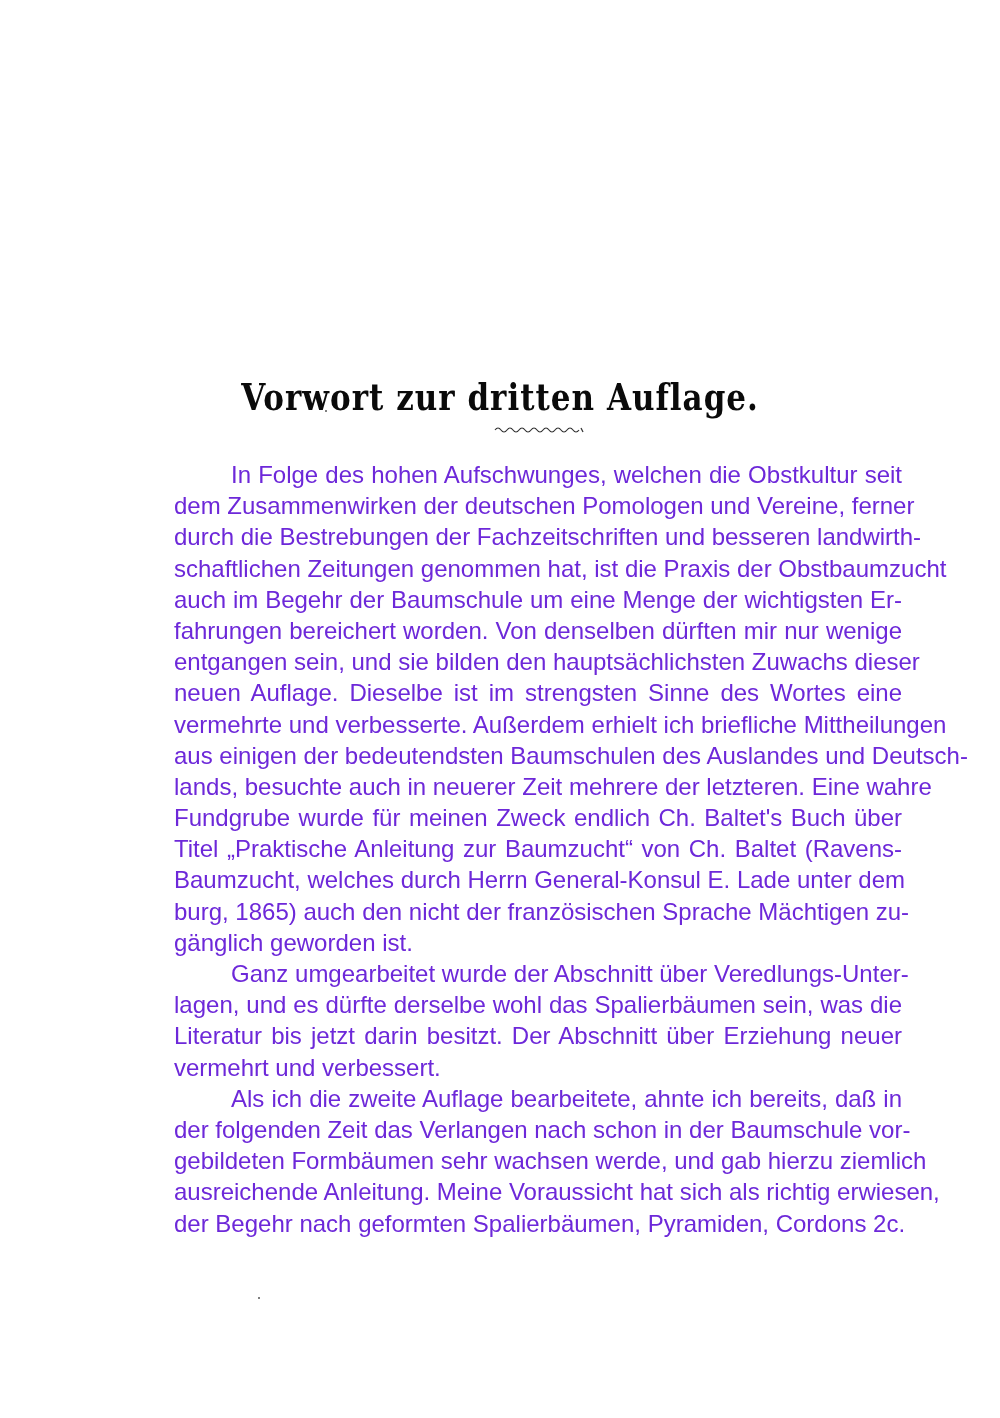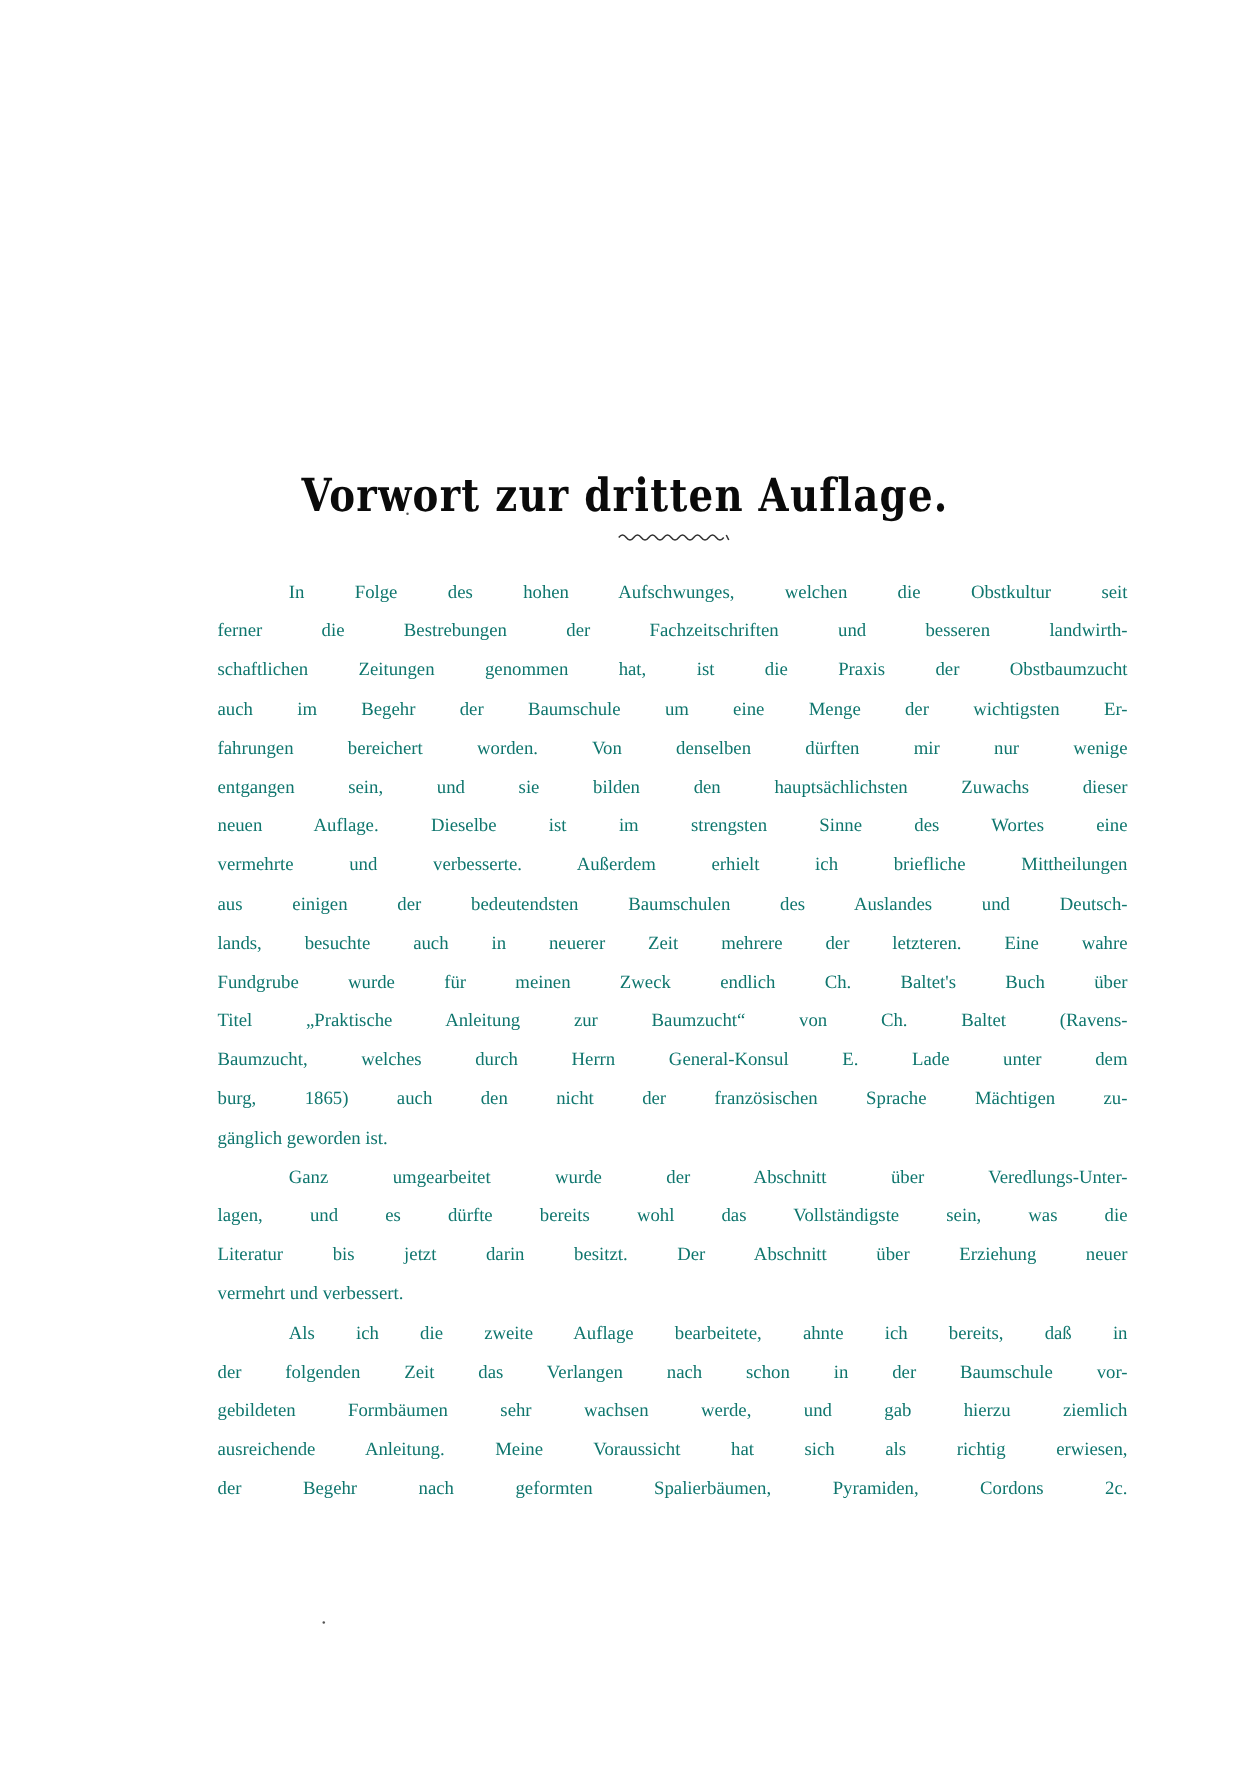--- a/index.html
+++ b/index.html
@@ -48,10 +48,10 @@
       left: 174px;
       top: 459px;
       width: 728px;
-      font-family: Liberation Serif, serif;
-      font-size: 15px;
+      font-family: Liberation Sans, sans-serif;
+      font-size: 24px;
       line-height: 31.2px;
-      color: #0f766e;
+      color: #6d28d9;
     }
     .line {
       display: block;

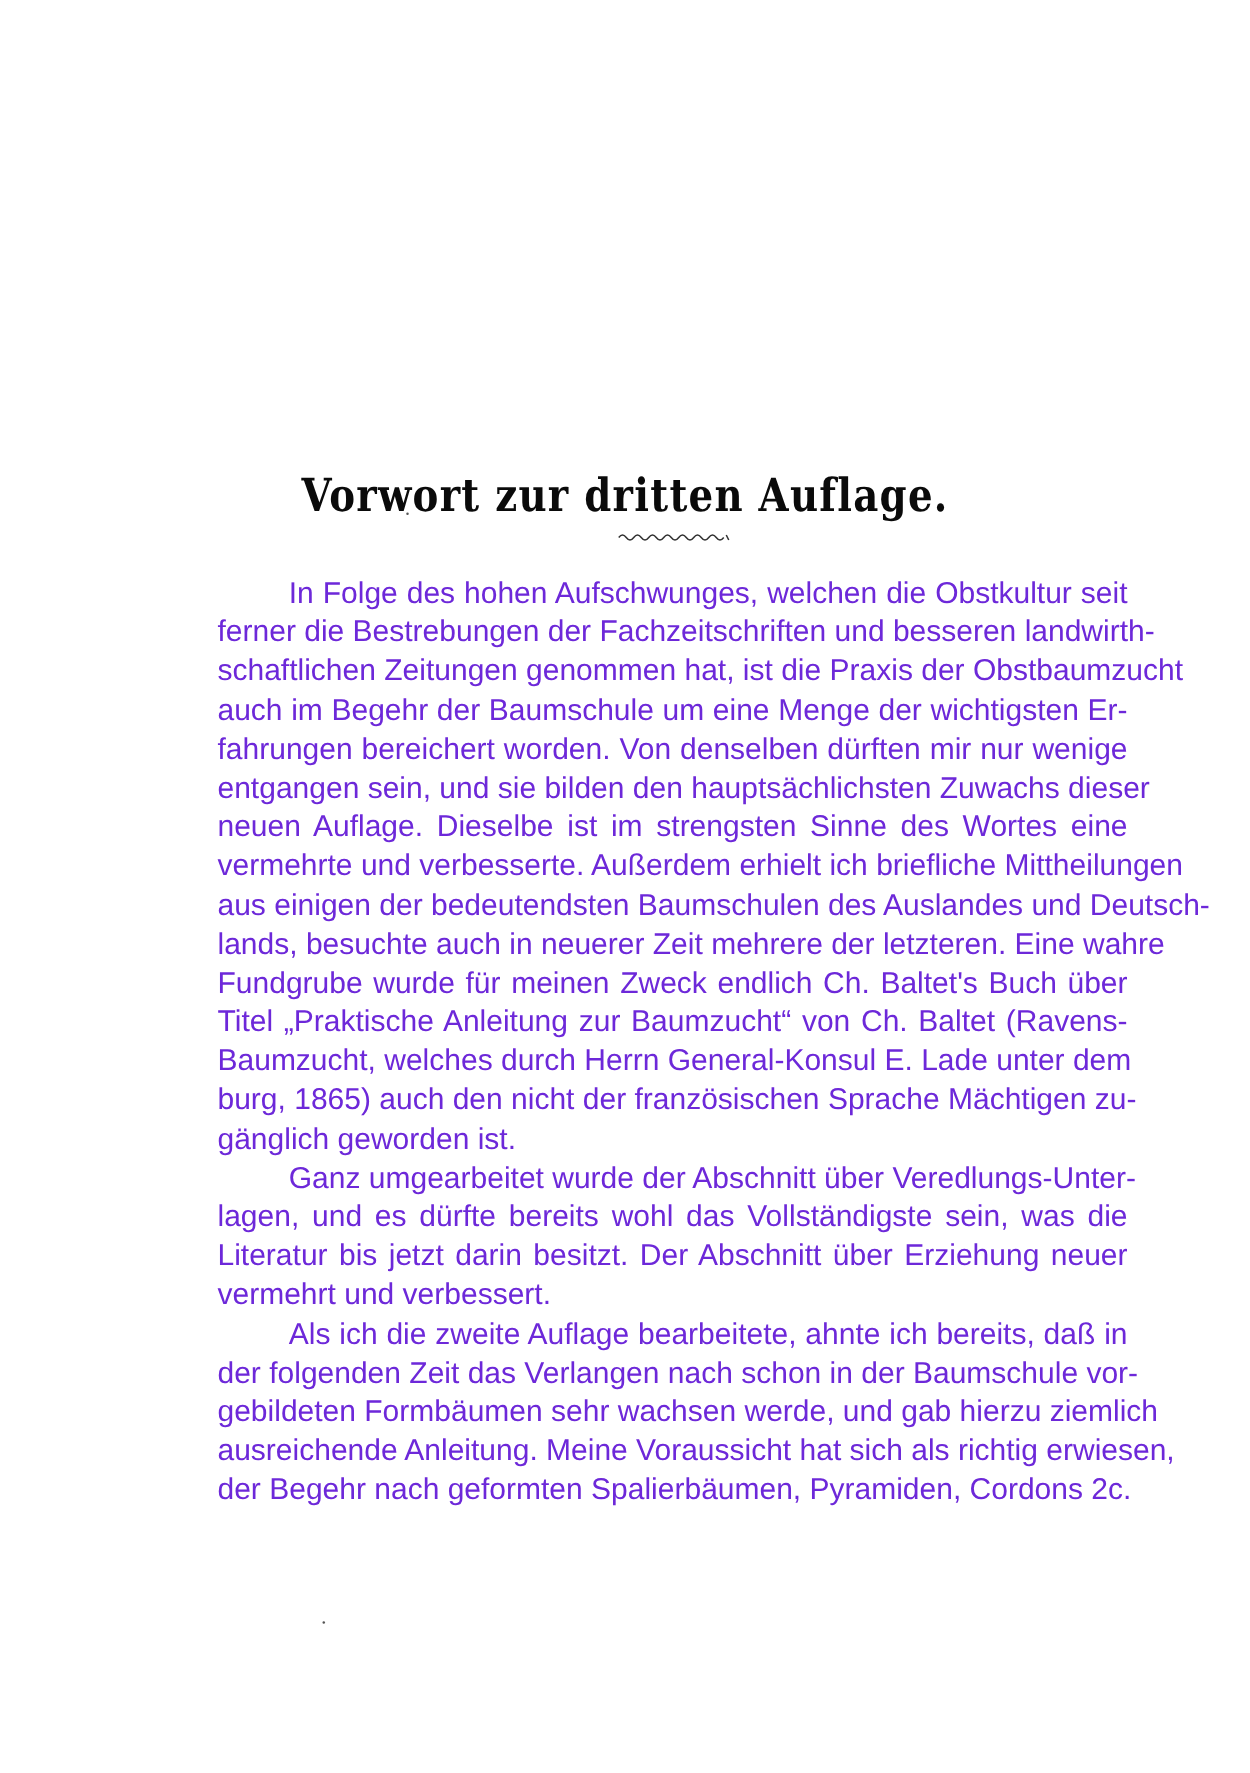--- a/index.html
+++ b/index.html
@@ -95,6 +95,7 @@
 
     <div>
       <span class="line indent">In Folge des hohen Aufschwunges, welchen die Obstkultur seit</span>
+      <span class="line">dem Zusammenwirken der deutschen Pomologen und Vereine, ferner</span>
       <span class="line">ferner die Bestrebungen der Fachzeitschriften und besseren landwirth-</span>
       <span class="line">schaftlichen Zeitungen genommen hat, ist die Praxis der Obstbaumzucht</span>
       <span class="line">auch im Begehr der Baumschule um eine Menge der wichtigsten Er-</span>

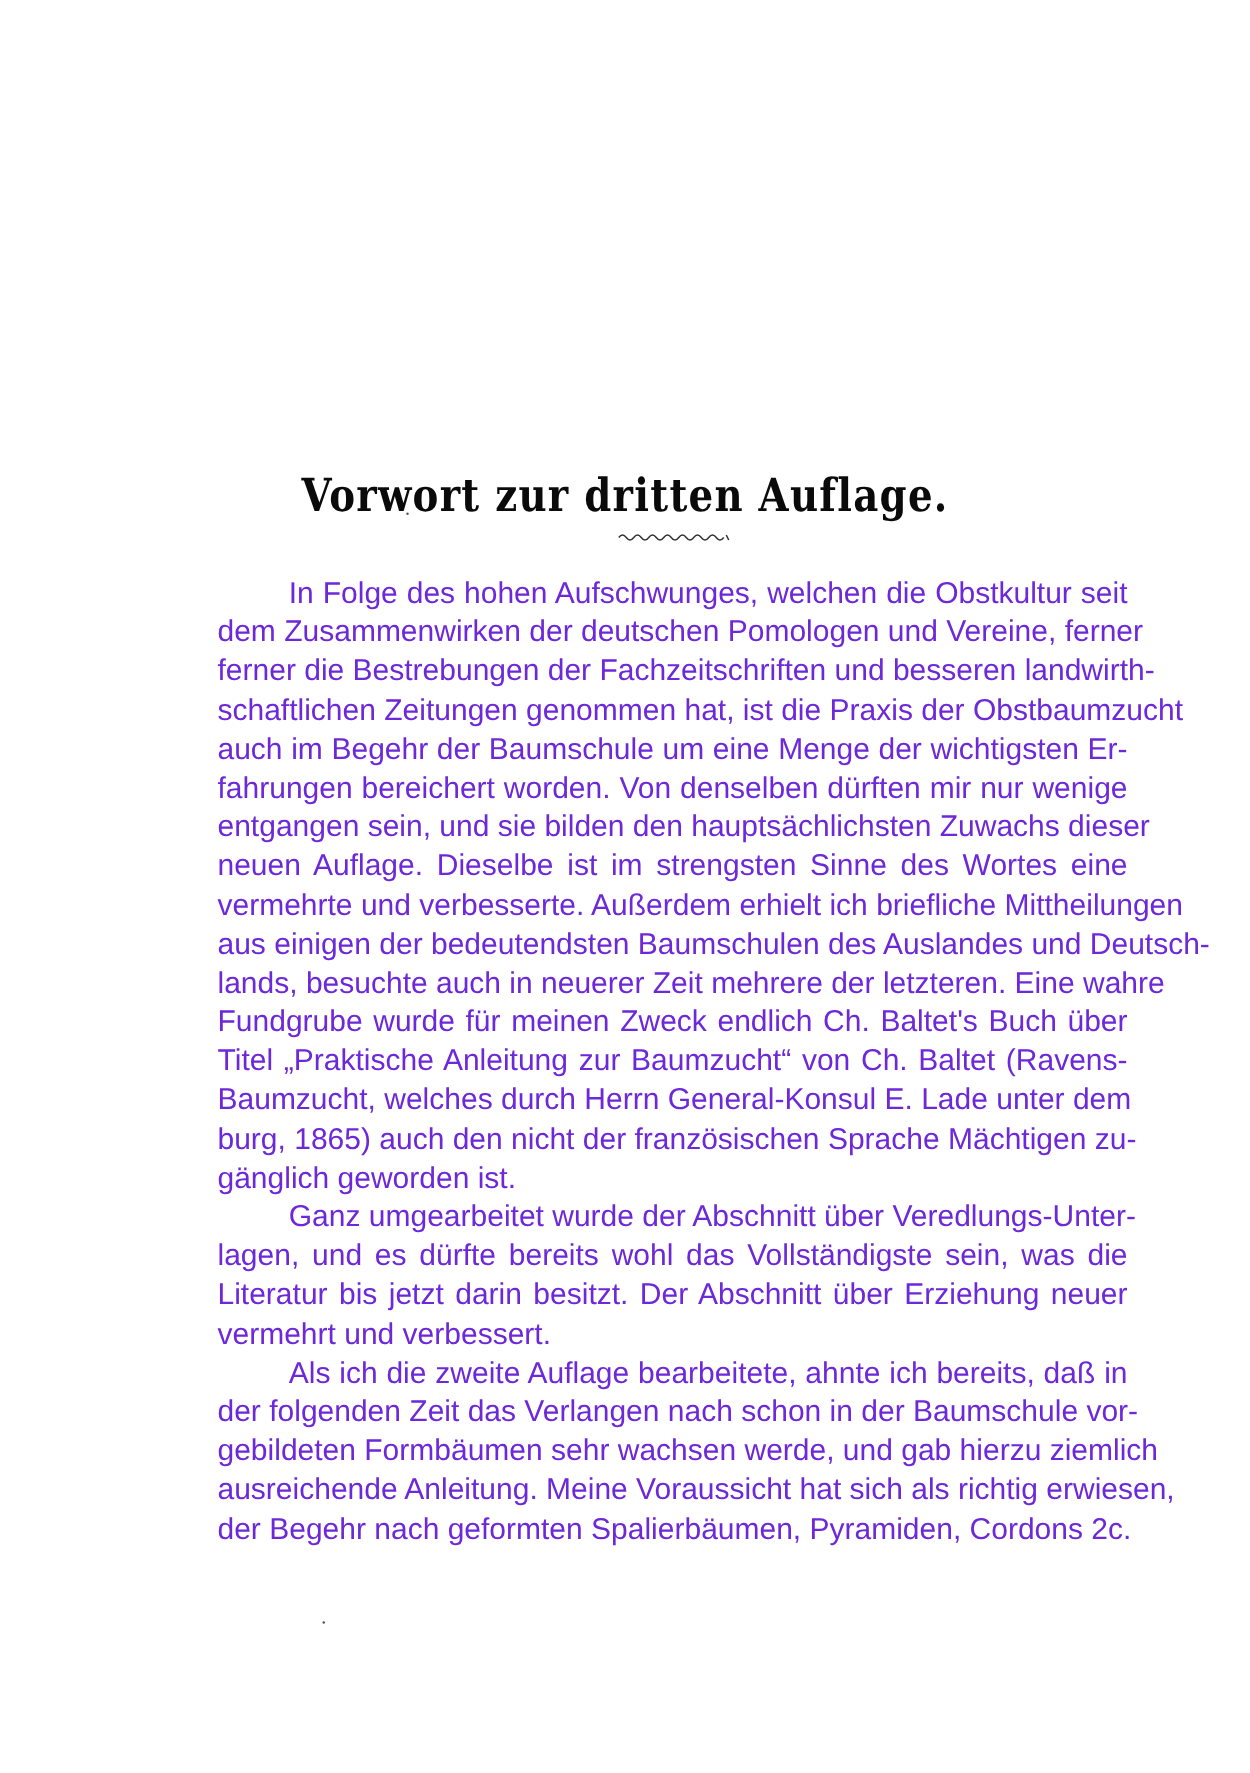--- a/index.html
+++ b/index.html
@@ -96,7 +96,7 @@
     <div>
       <span class="line indent">In Folge des hohen Aufschwunges, welchen die Obstkultur seit</span>
       <span class="line">dem Zusammenwirken der deutschen Pomologen und Vereine, ferner</span>
-      <span class="line">ferner die Bestrebungen der Fachzeitschriften und besseren landwirth-</span>
+      <span class="line">durch die Bestrebungen der Fachzeitschriften und besseren landwirth-</span>
       <span class="line">schaftlichen Zeitungen genommen hat, ist die Praxis der Obstbaumzucht</span>
       <span class="line">auch im Begehr der Baumschule um eine Menge der wichtigsten Er-</span>
       <span class="line">fahrungen bereichert worden. Von denselben dürften mir nur wenige</span>

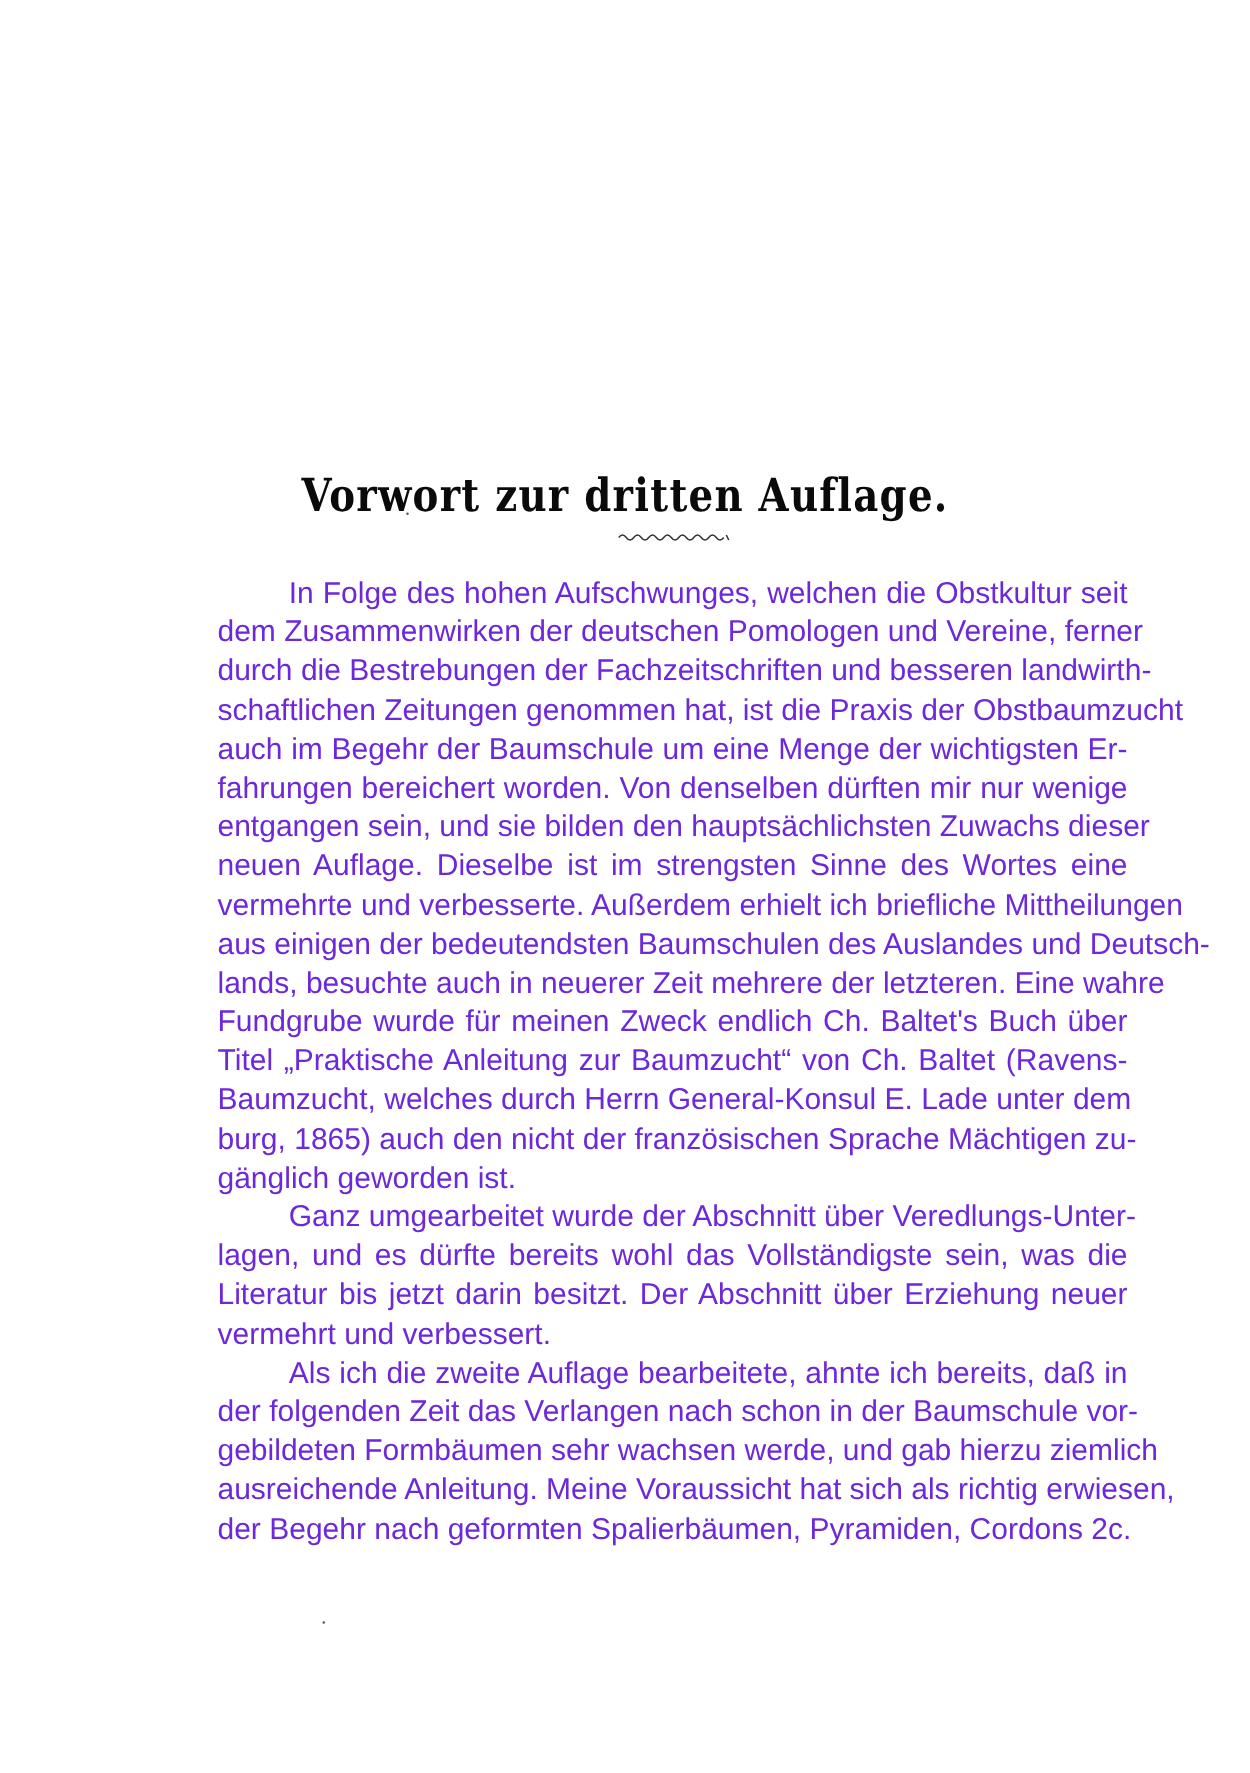--- a/index.html
+++ b/index.html
@@ -114,7 +114,7 @@
 
     <div>
       <span class="line indent">Ganz umgearbeitet wurde der Abschnitt über Veredlungs-Unter-</span>
-      <span class="line">lagen, und es dürfte bereits wohl das Vollständigste sein, was die</span>
+      <span class="line">lagen, und es dürfte derselbe wohl das Spalierbäumen sein, was die</span>
       <span class="line">Literatur bis jetzt darin besitzt. Der Abschnitt über Erziehung neuer</span>
       <span class="line last">vermehrt und verbessert.</span>
     </div>

